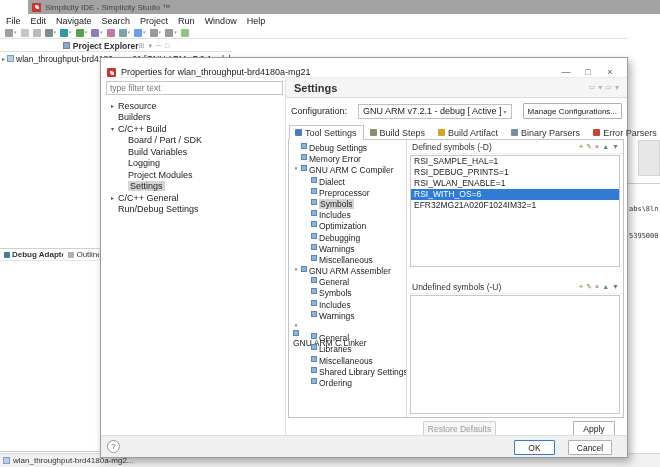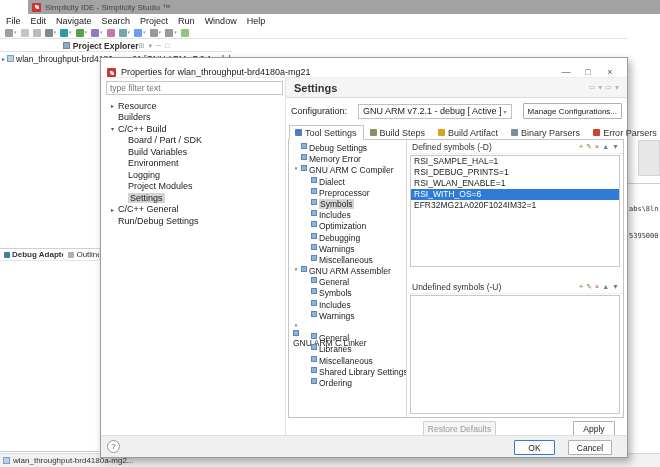--- a/index.html
+++ b/index.html
@@ -279,10 +279,6 @@
         <span class="lbl">Build Variables</span>
       </div>
 
-      <div class="nav-item" style="padding-left: 14px;">
-        <span class="arr"></span>
-        <span class="lbl">Environment</span>
-      </div>
 
       <div class="nav-item" style="padding-left: 14px;">
         <span class="arr"></span>

